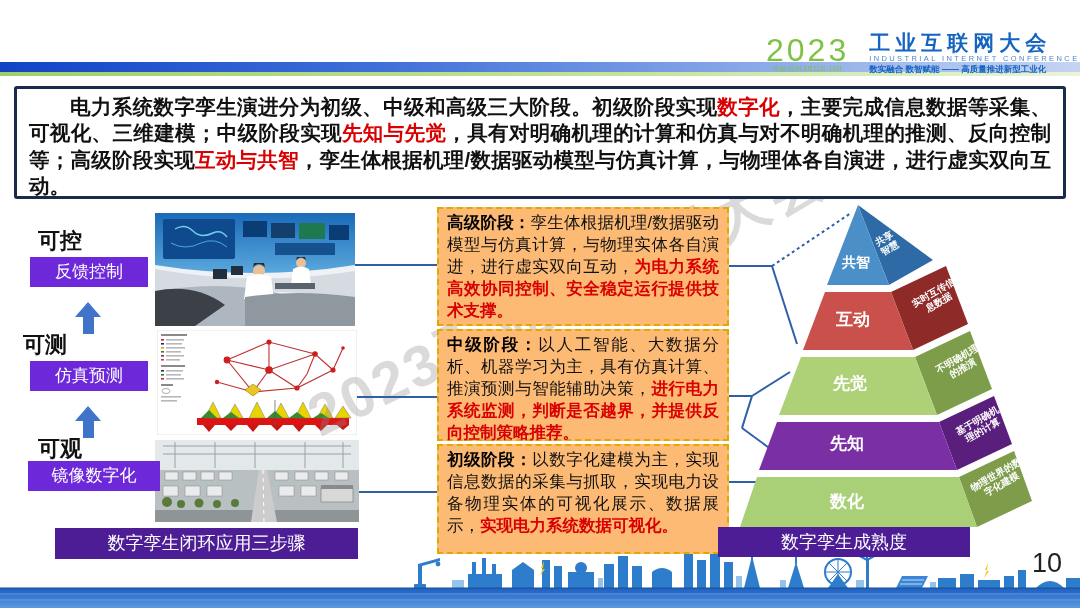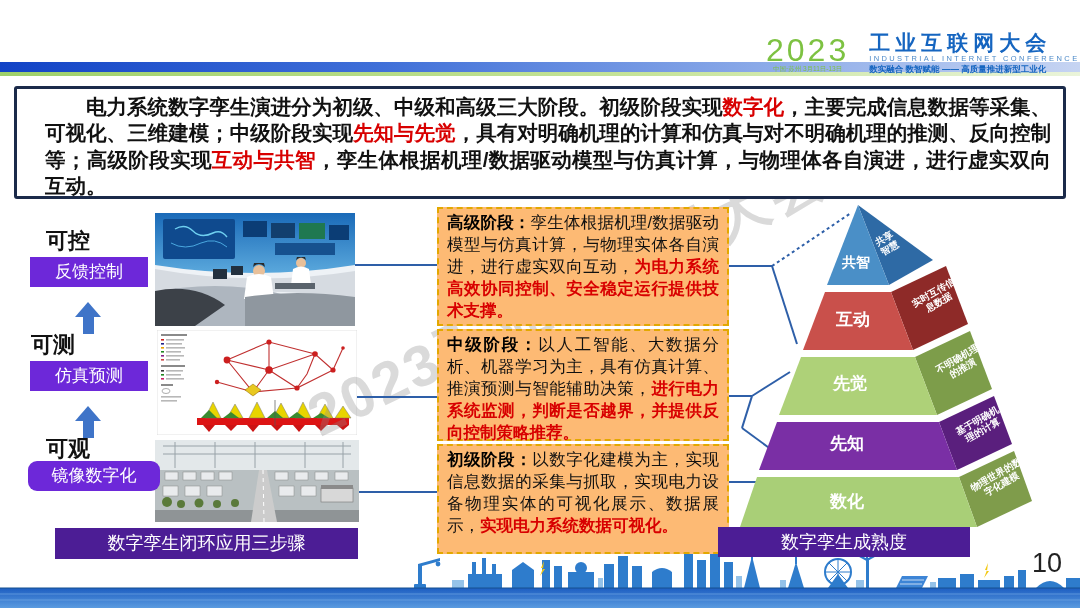--- a/index.html
+++ b/index.html
@@ -24,7 +24,7 @@
 
   
   .intro-box{position:absolute;left:14px;top:86px;width:1052px;height:113px;background:#ffffff;
-    border:3px solid #1b2a4a;border-radius:3px;padding:5px 12px 4px 28px;z-index:4;}
+    border:3px solid #1b2a4a;border-radius:3px;padding:5px 12px 4px 12px;z-index:4;}
   .intro-text{margin:0;font-size:20.5px;line-height:1.29;color:#111;font-weight:600;text-align:justify;text-indent:2em;}
   .seg-red{color:#d80000;font-weight:700;}
 

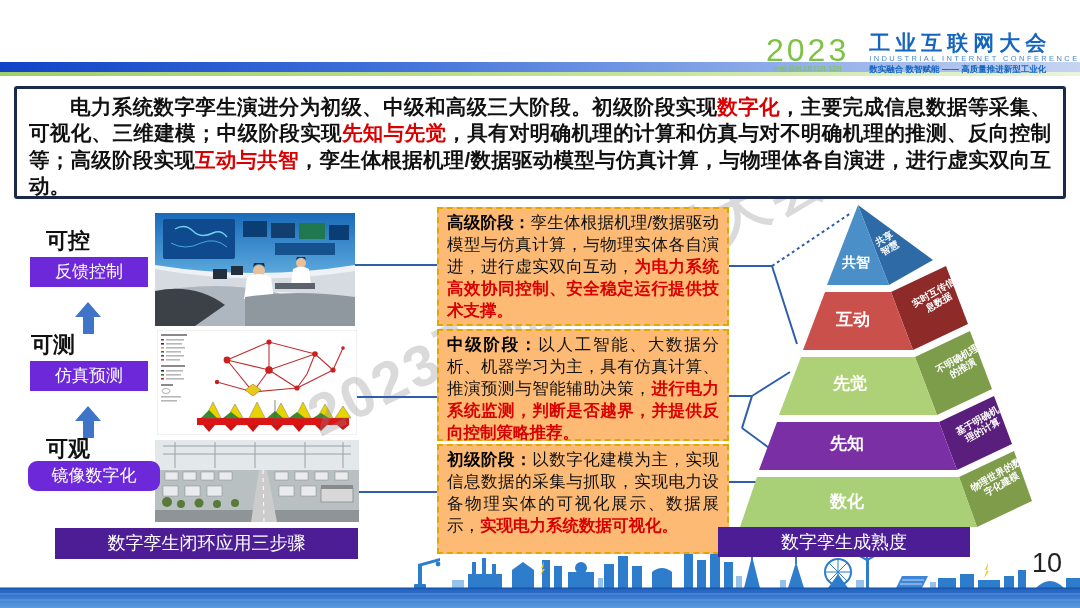--- a/index.html
+++ b/index.html
@@ -33,7 +33,7 @@
     font-size:58px;font-weight:700;color:rgba(140,140,140,0.32);letter-spacing:3px;white-space:nowrap;pointer-events:none;}
 
   
-  .step-label{position:absolute;font-size:22px;font-weight:700;color:#111;z-index:3;margin-left:8px;}
+  .step-label{position:absolute;font-size:22px;font-weight:700;color:#111;z-index:3;}
   .step-label.l0{left:38px;top:226px;}
   .step-label.l1{left:23px;top:330px;text-align:center;}
   .step-label.l2{left:38px;top:434px;}

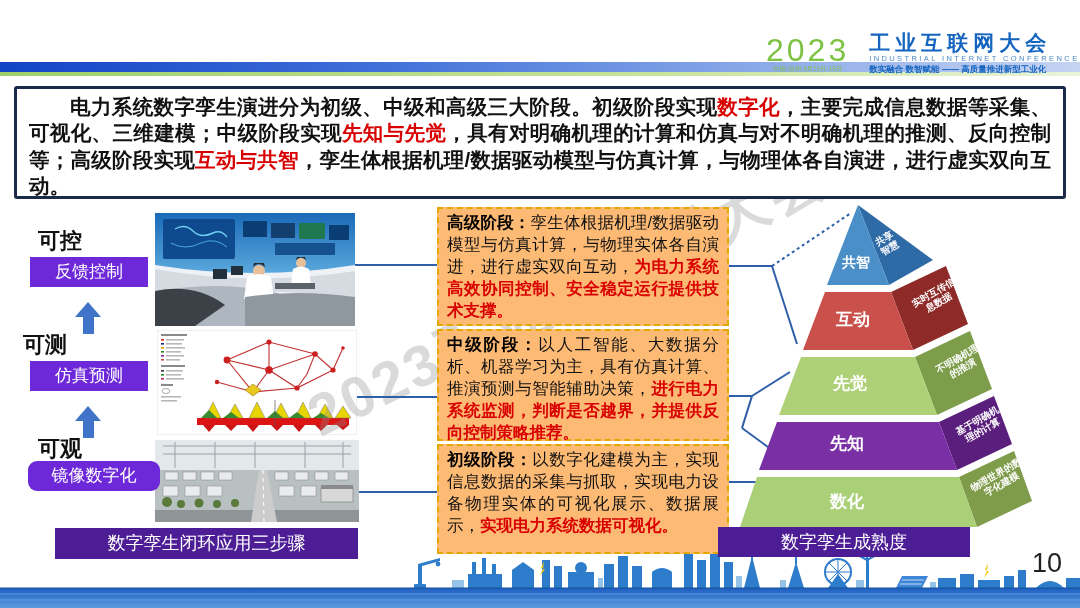--- a/index.html
+++ b/index.html
@@ -40,7 +40,7 @@
   .step-box{position:absolute;background:#6d28d9;color:#fff;font-size:17px;text-align:center;line-height:30px;height:30px;z-index:3;}
   .step-box.b0{left:30px;top:257px;width:118px;}
   .step-box.b1{left:30px;top:361px;width:118px;}
-  .step-box.b2{left:28px;top:461px;width:132px;border-radius:9px;}
+  .step-box.b2{left:28px;top:461px;width:132px;}
   .up-arrow{position:absolute;width:26px;z-index:3;}
   .up-arrow .head{width:0;height:0;border-left:13px solid transparent;border-right:13px solid transparent;border-bottom:15px solid #3f74c8;}
   .up-arrow .stem{width:11px;height:17px;background:#3f74c8;margin:0 auto;}

